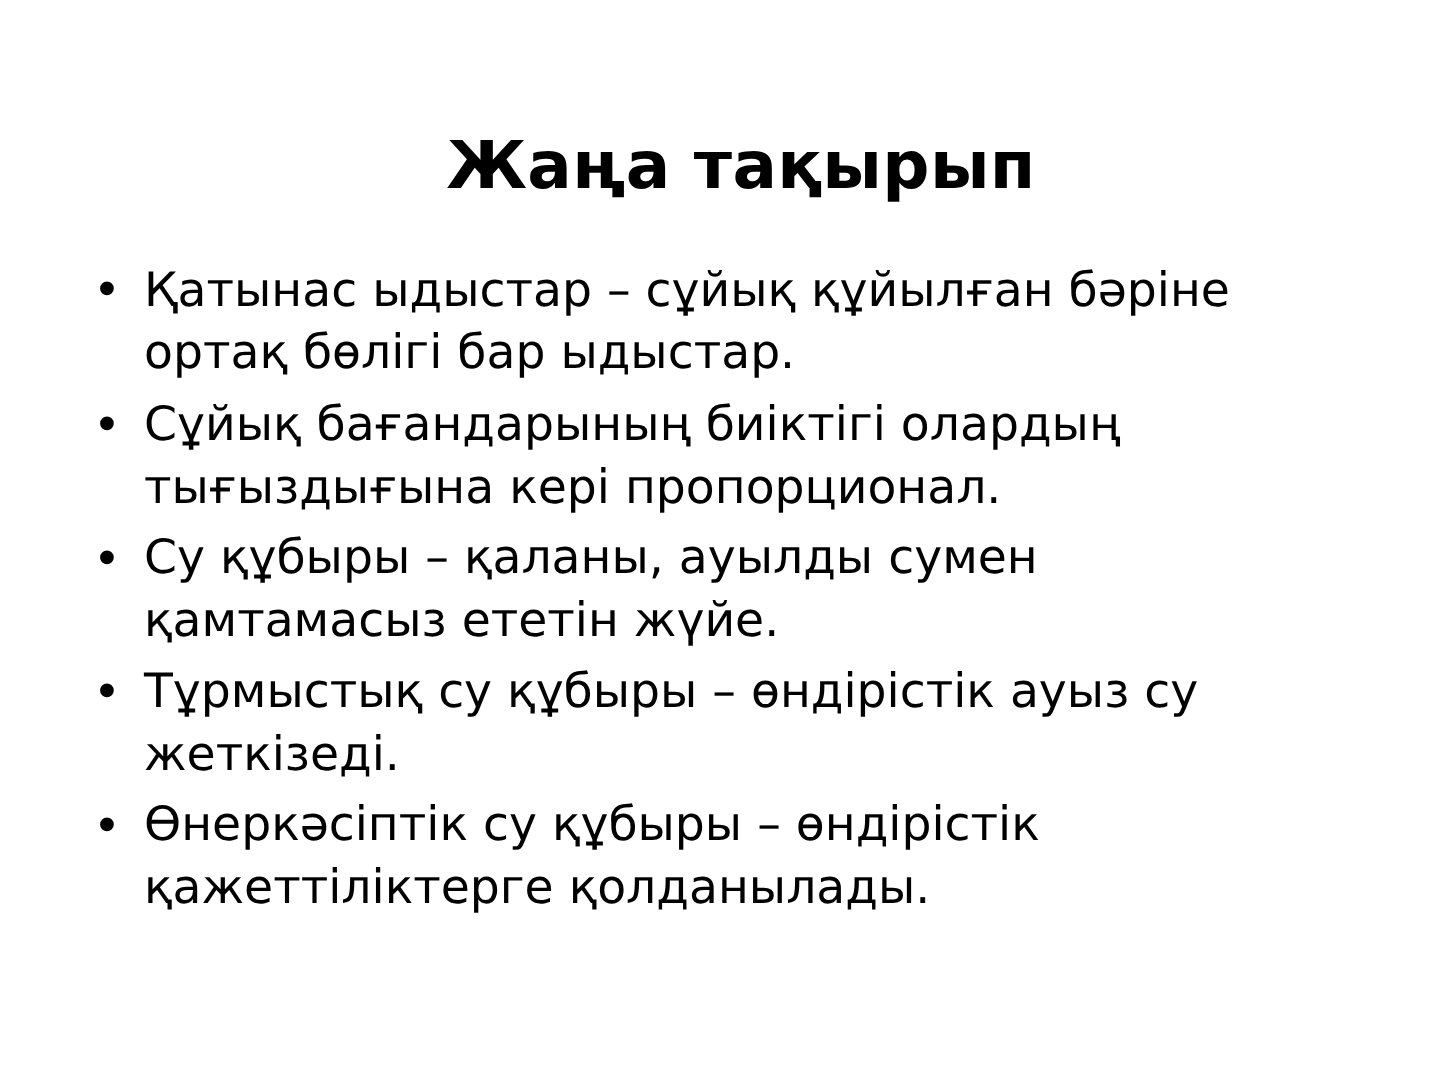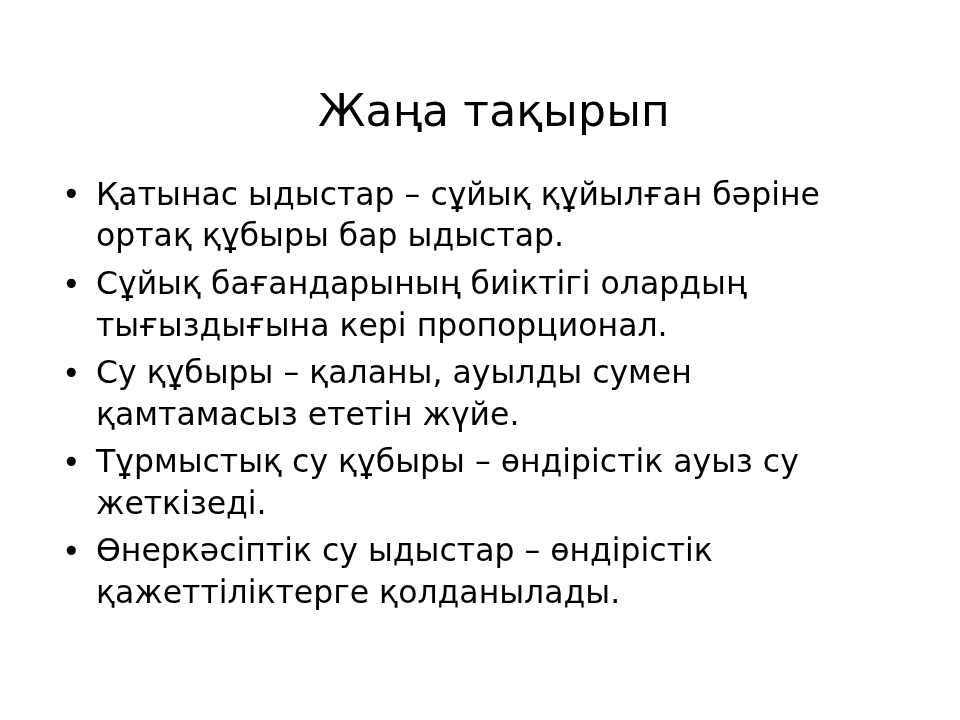--- a/index.html
+++ b/index.html
@@ -23,7 +23,7 @@
   .slide-title {
     text-align: center;
     font-size: 44px;
-    font-weight: 400;
+    font-weight: 700;
     line-height: 1.1;
     padding-top: 58px;
     letter-spacing: 0.2px;

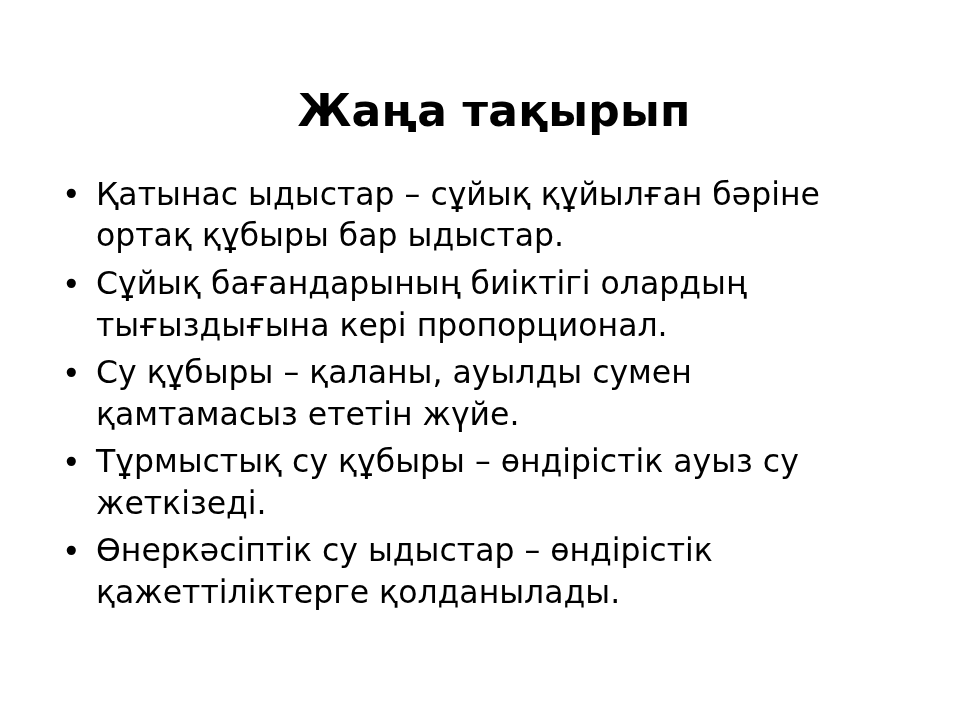--- a/index.html
+++ b/index.html
@@ -64,7 +64,7 @@
   <ul class="bullet-list">
     <li class="bullet-item">
       <span class="dot">•</span>
-      <span class="bullet-text">Қатынас ыдыстар – сұйық құйылған бәріне ортақ құбыры бар ыдыстар.</span>
+      <span class="bullet-text">Қатынас ыдыстар – сұйық құйылған бәріне ортақ бөлігі бар ыдыстар.</span>
     </li>
     <li class="bullet-item">
       <span class="dot">•</span>

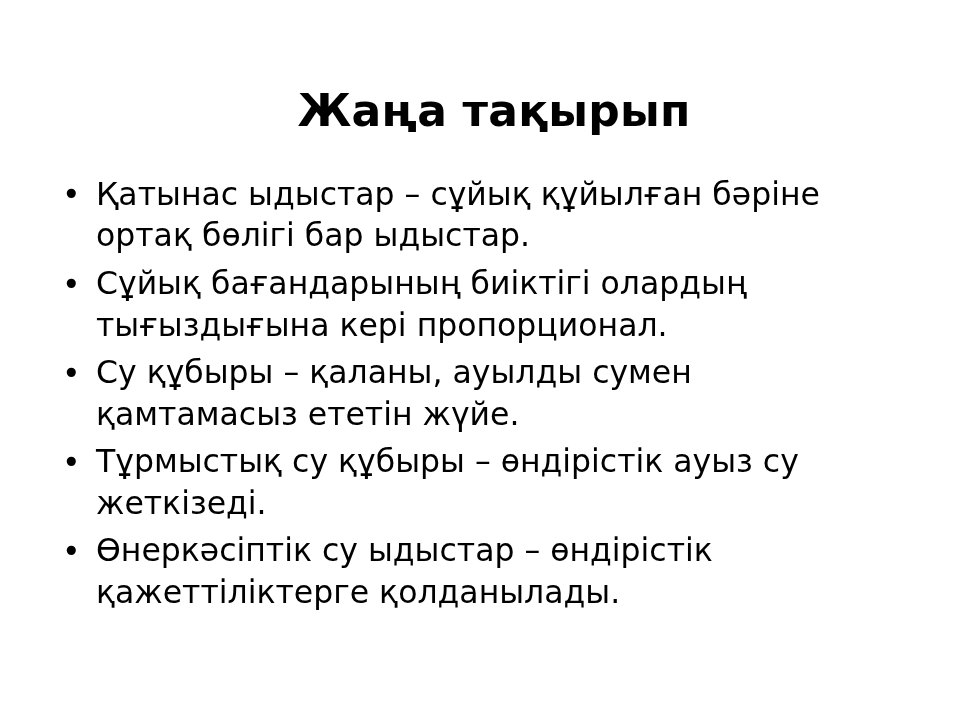--- a/index.html
+++ b/index.html
@@ -80,7 +80,7 @@
     </li>
     <li class="bullet-item">
       <span class="dot">•</span>
-      <span class="bullet-text">Өнеркәсіптік су ыдыстар – өндірістік қажеттіліктерге қолданылады.</span>
+      <span class="bullet-text">Өнеркәсіптік су құбыры – өндірістік қажеттіліктерге қолданылады.</span>
     </li>
   </ul>
 </div>

